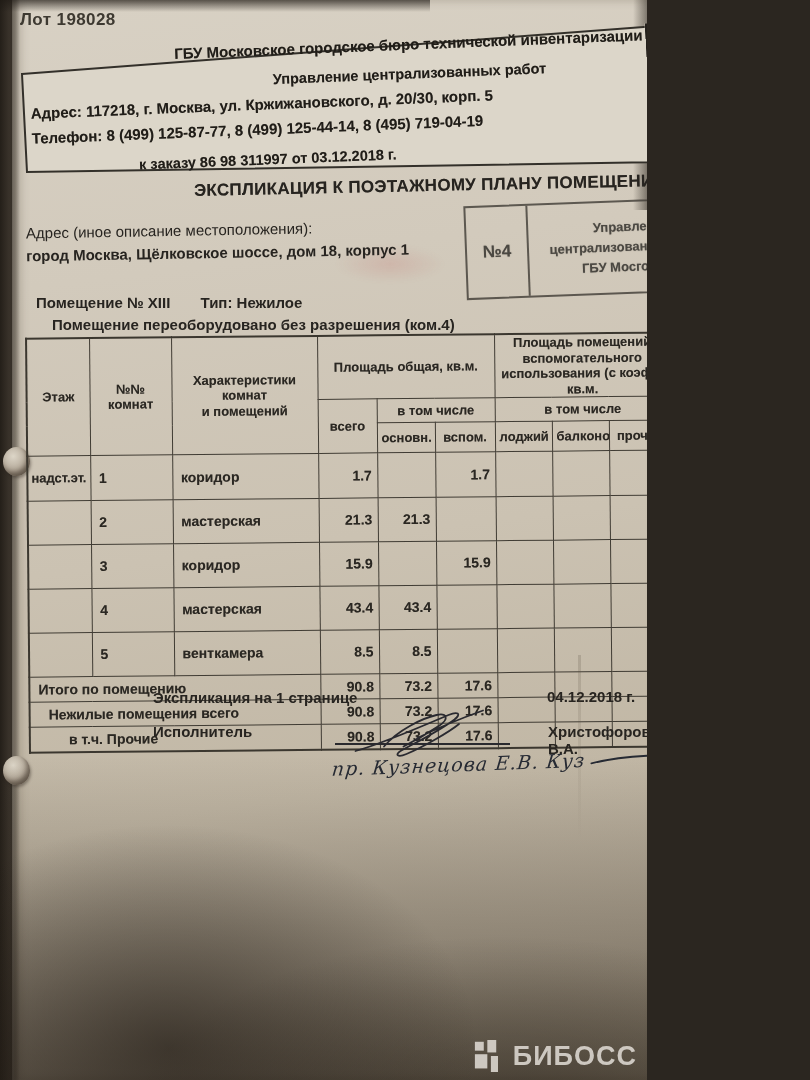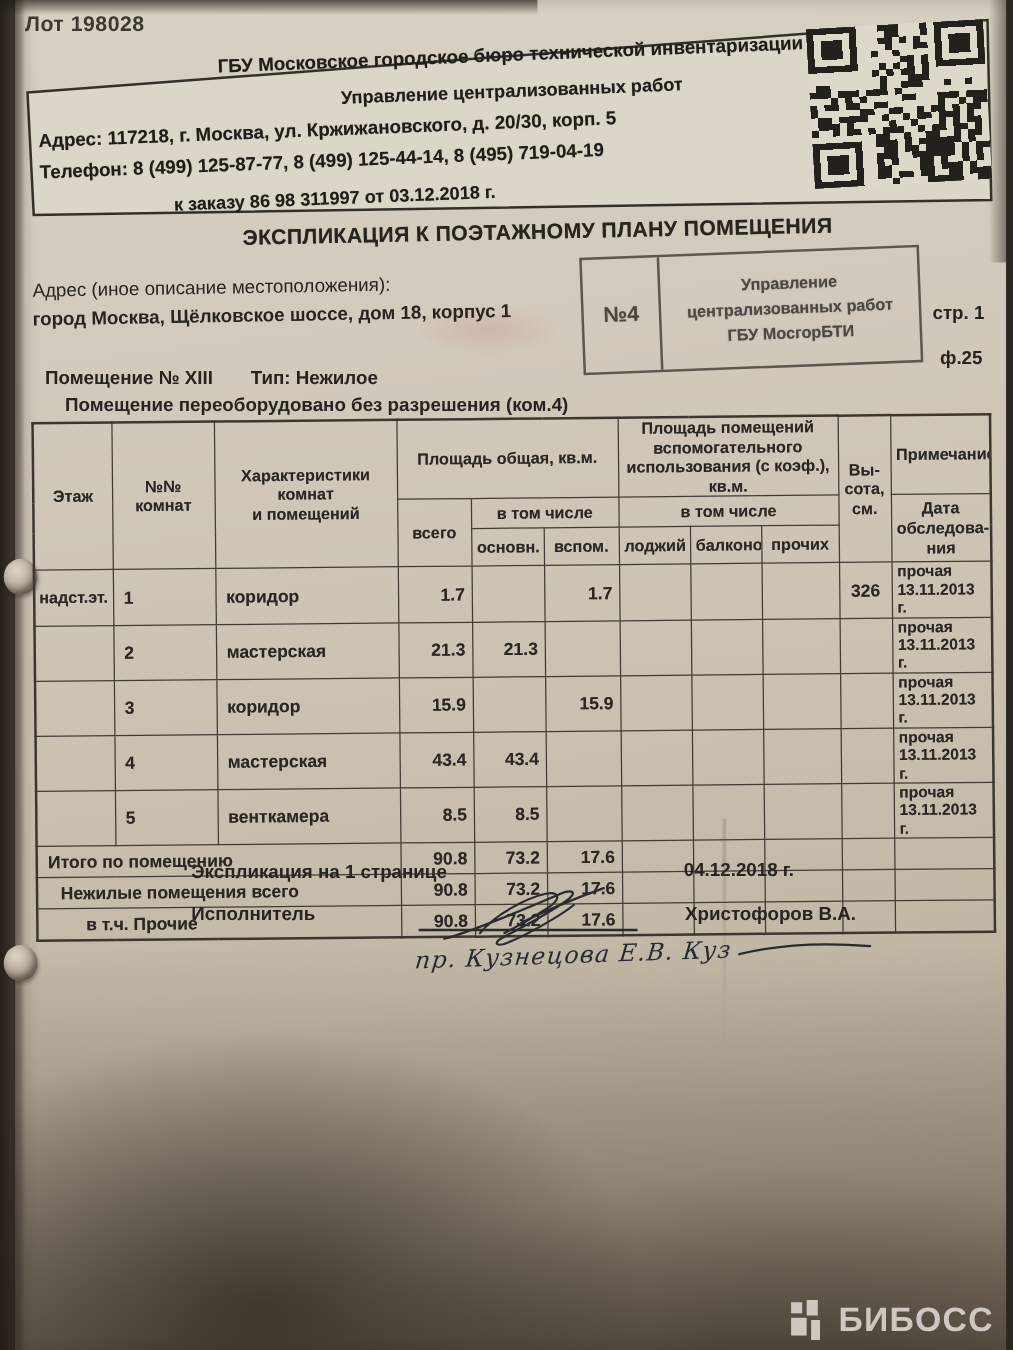--- a/index.html
+++ b/index.html
@@ -3,7 +3,7 @@
 <meta charset="utf-8">
 <style>
   html,body{margin:0;padding:0;background:#2b2620;}
-  .photo{position:relative;width:805px;height:1080px;overflow:hidden;
+  .photo{position:relative;width:647px;height:1080px;overflow:hidden;
     background:#2e2922;font-family:"Liberation Sans",sans-serif;color:#272420;}
   .photo *{box-sizing:border-box;}
   .abs{position:absolute;}

